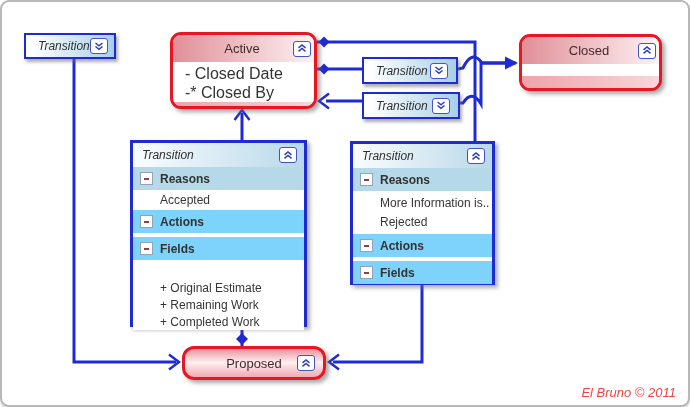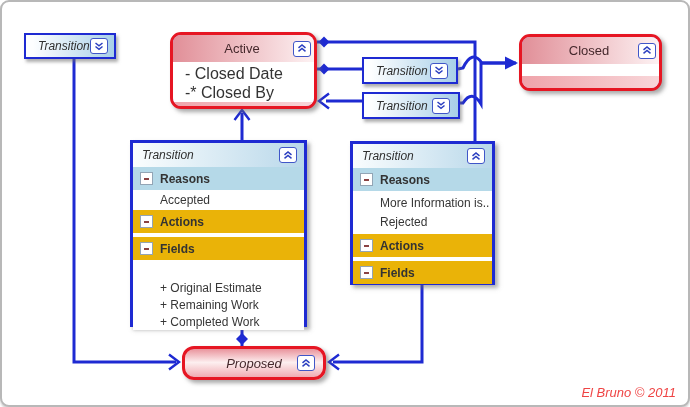--- a/index.html
+++ b/index.html
@@ -20,7 +20,7 @@
   .sect{height:23px;flex:0 0 23px;display:flex;align-items:center;gap:7px;padding-left:7px;
         font-size:12px;color:#333;font-weight:bold;}
   .sect.blue{background:#b5d9e8;}
-  .sect.gray{background:#eab308;}
+  .sect.gray{background:#7dd3fc;}
   .gap3{margin-top:4px;}
   .item{height:20px;flex:0 0 20px;display:flex;align-items:center;padding-left:27px;
         font-size:12px;color:#363636;background:#fff;white-space:nowrap;overflow:hidden;}

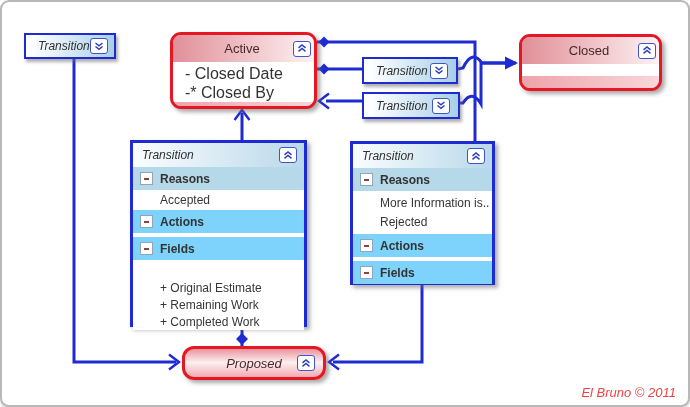--- a/index.html
+++ b/index.html
@@ -54,7 +54,7 @@
   #t-ca{left:360px;top:90px;width:98px;height:27px;}
   #t-pa{left:128px;top:138px;width:177px;height:187px;}
   #t-ap{left:348px;top:139px;width:145px;height:144px;}
-  #s-proposed{left:180px;top:344px;width:144px;height:34px;padding:0 5px 0 12px;font-style:italic;}
+  #s-proposed{left:180px;top:344px;width:144px;height:34px;padding:0 5px 0 12px;}
   #s-proposed .stitle{padding-left:14px;}
 </style>
 </head>

